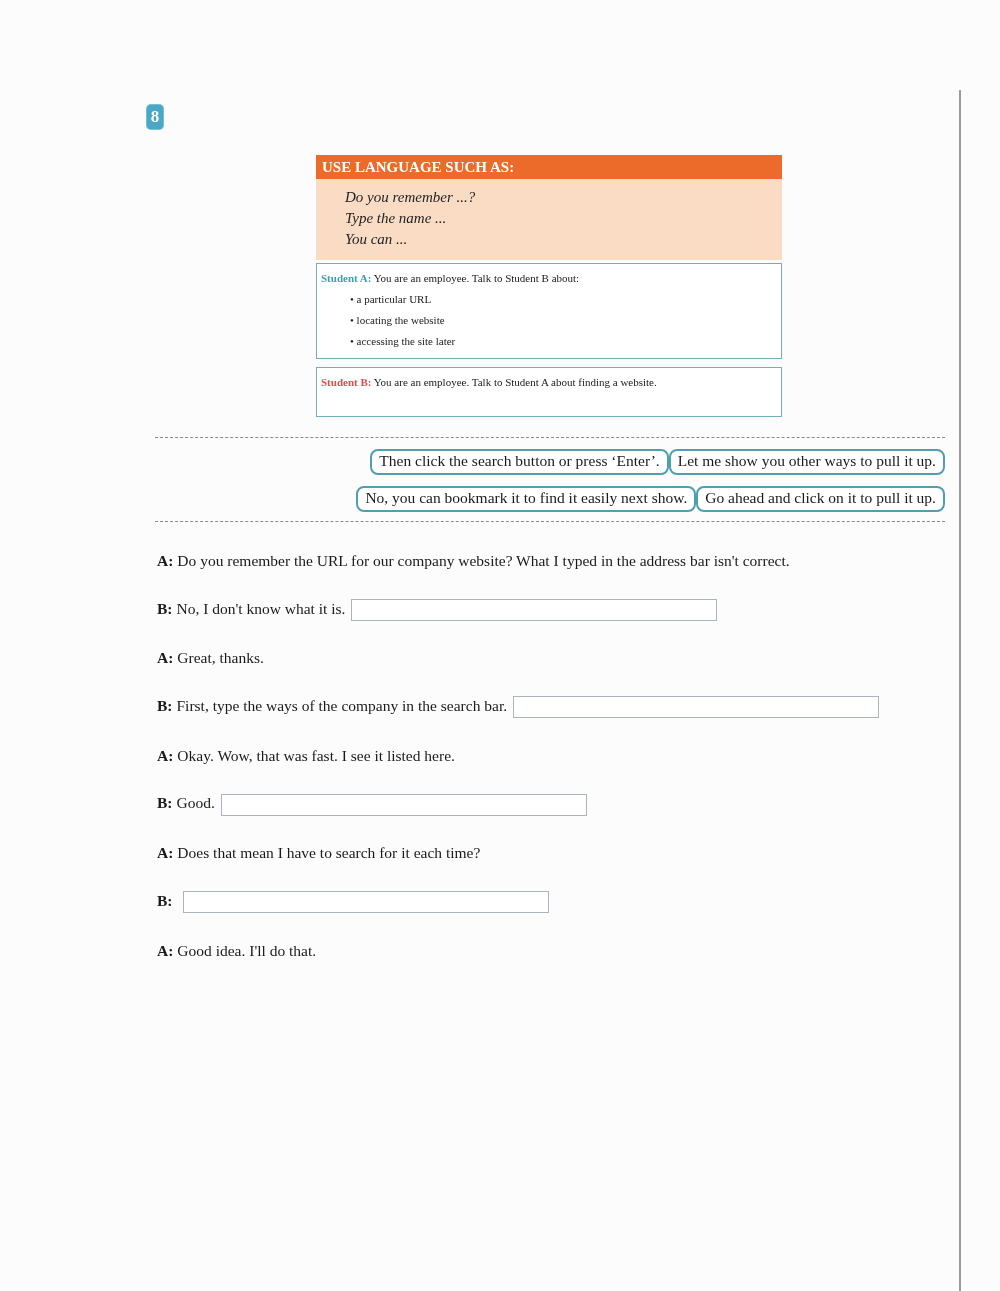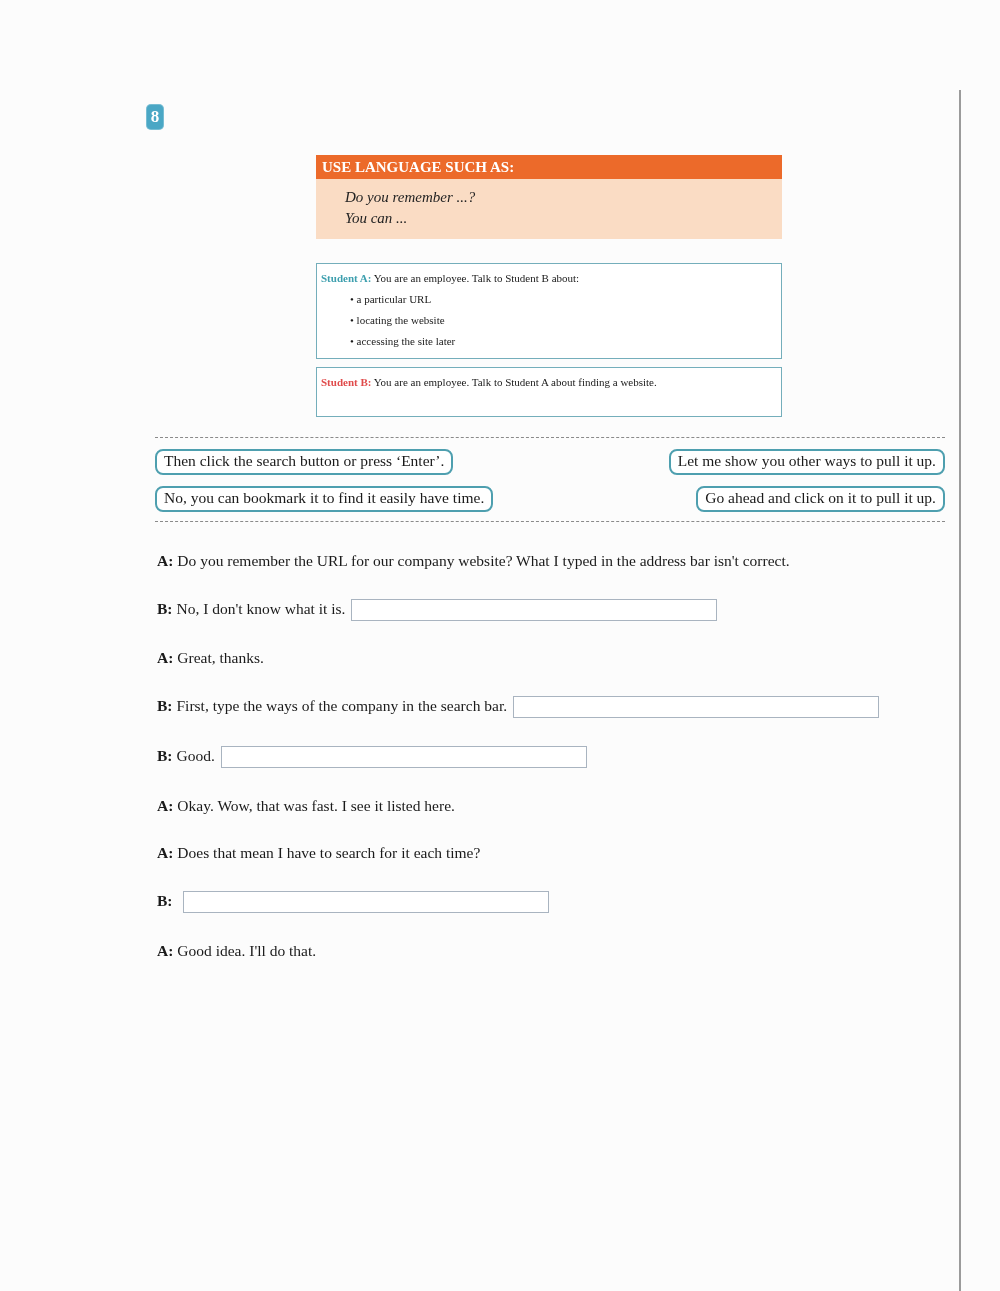--- a/index.html
+++ b/index.html
@@ -173,6 +173,7 @@
     <div class="lb-header">USE LANGUAGE SUCH AS:</div>
     <div class="lb-body">
       <div class="phrase">Do you remember ...?</div>
+      <div class="phrase">Type the name ...</div>
       <div class="phrase">You can ...</div>
     </div>
   </div>

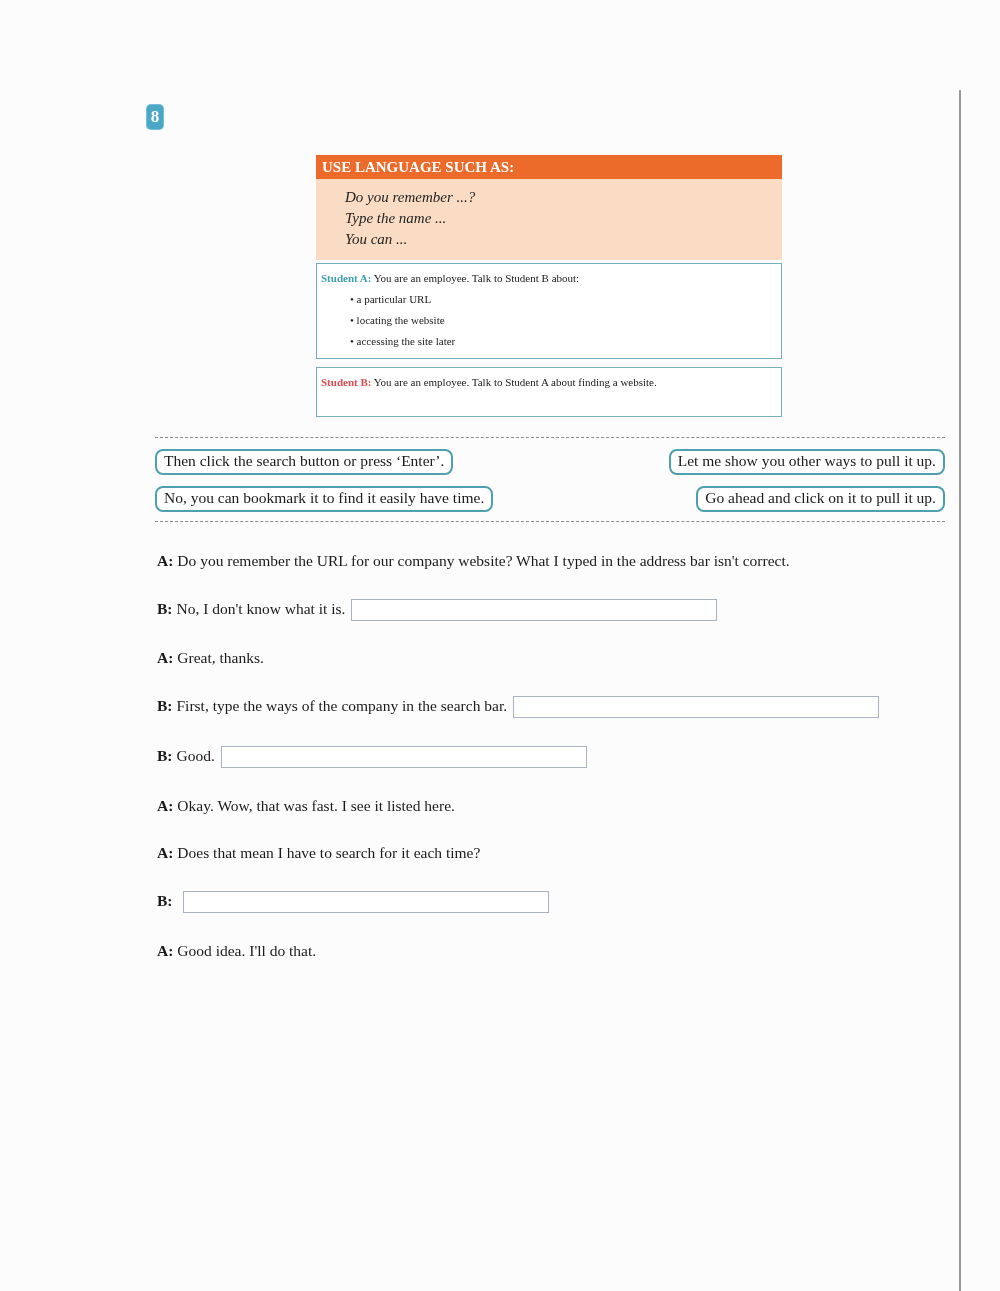--- a/index.html
+++ b/index.html
@@ -118,7 +118,7 @@
   }
   .chip-row{
     display:flex;
-    justify-content:space-between;
+    justify-content:flex-end;
     margin-bottom:11px;
   }
   .chip{

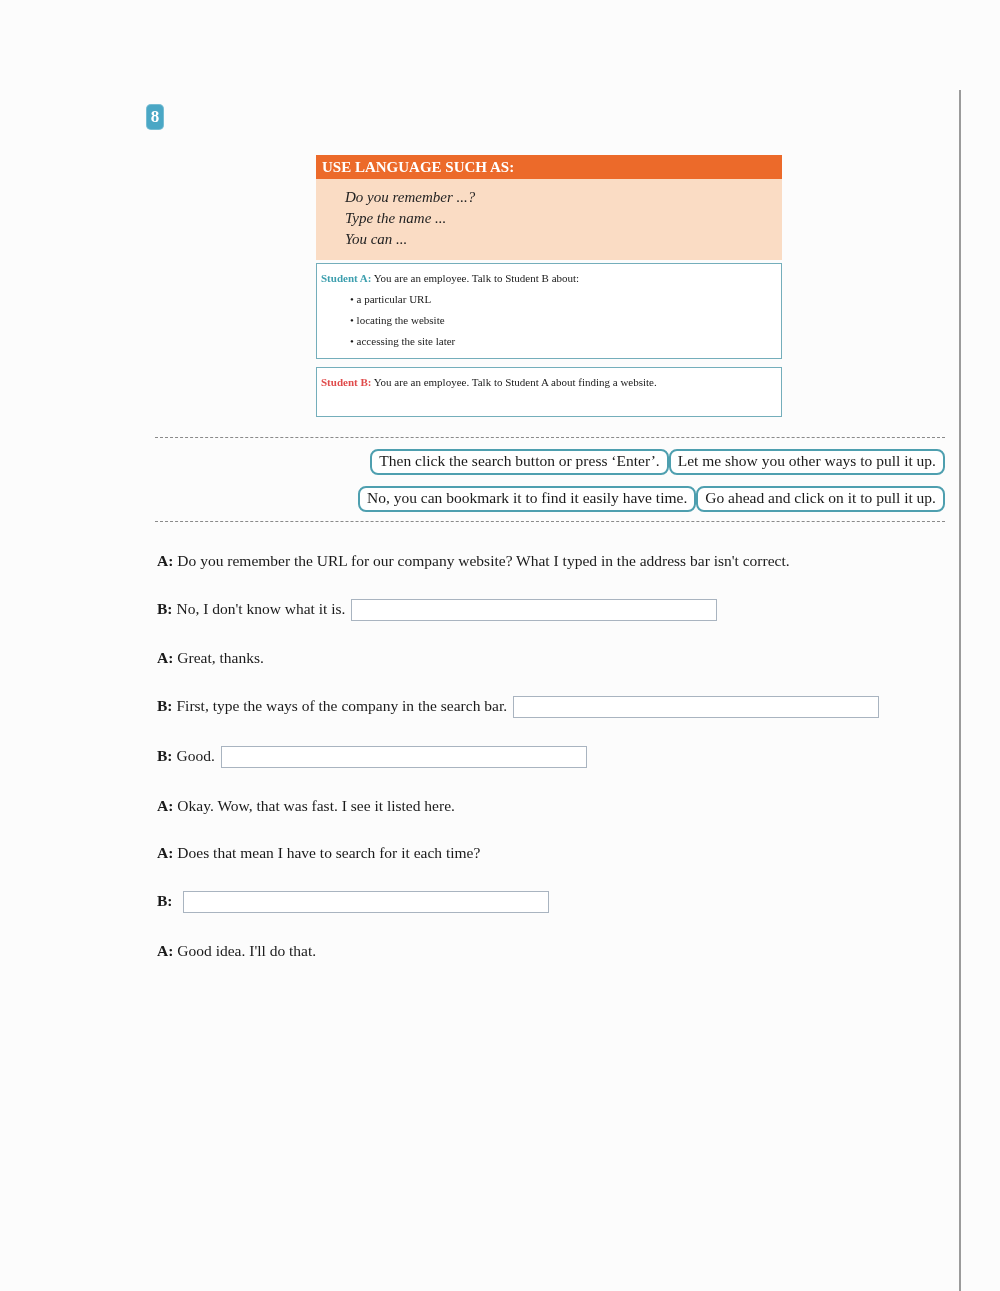--- a/index.html
+++ b/index.html
@@ -200,7 +200,7 @@
       <span class="chip">Let me show you other ways to pull it up.</span>
     </div>
     <div class="chip-row">
-      <span class="chip">No, you can bookmark it to find it easily have time.</span>
+      <span class="chip">No, you can bookmark it to find it easily next show.</span>
       <span class="chip">Go ahead and click on it to pull it up.</span>
     </div>
   </div>

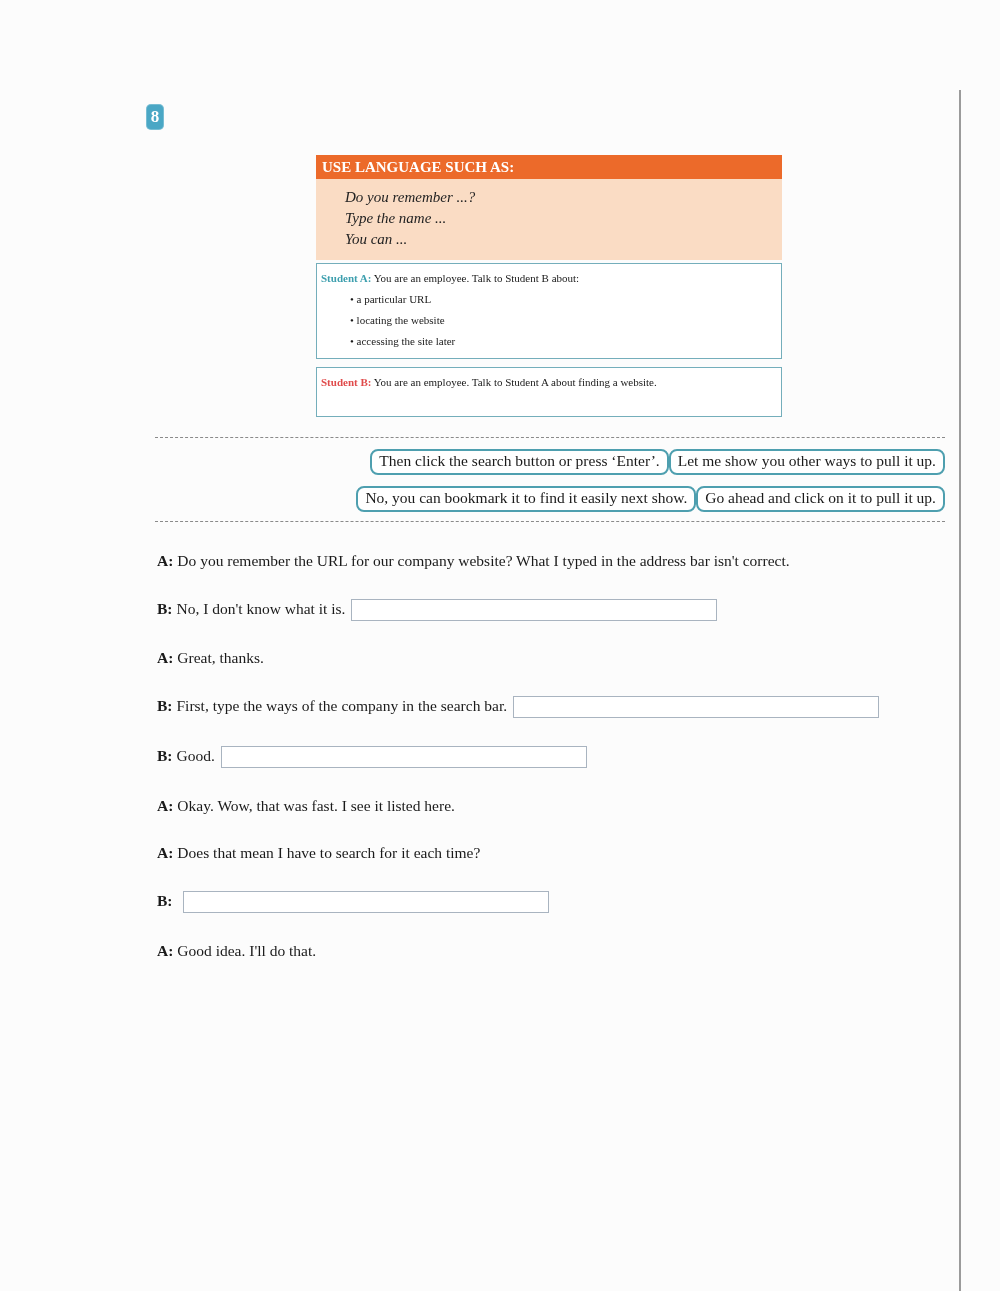--- a/index.html
+++ b/index.html
@@ -225,14 +225,14 @@
     </div>
 
     <div class="dialog-line">
+      <span class="speaker">A:</span><span class="utterance">Okay. Wow, that was fast. I see it listed here.</span>
+    </div>
+
+    <div class="dialog-line">
       <span class="speaker">B:</span><span class="utterance">Good.</span><input class="answer-input" type="text" value="" style="">
     </div>
 
     <div class="dialog-line">
-      <span class="speaker">A:</span><span class="utterance">Okay. Wow, that was fast. I see it listed here.</span>
-    </div>
-
-    <div class="dialog-line">
       <span class="speaker">A:</span><span class="utterance">Does that mean I have to search for it each time?</span>
     </div>
 

